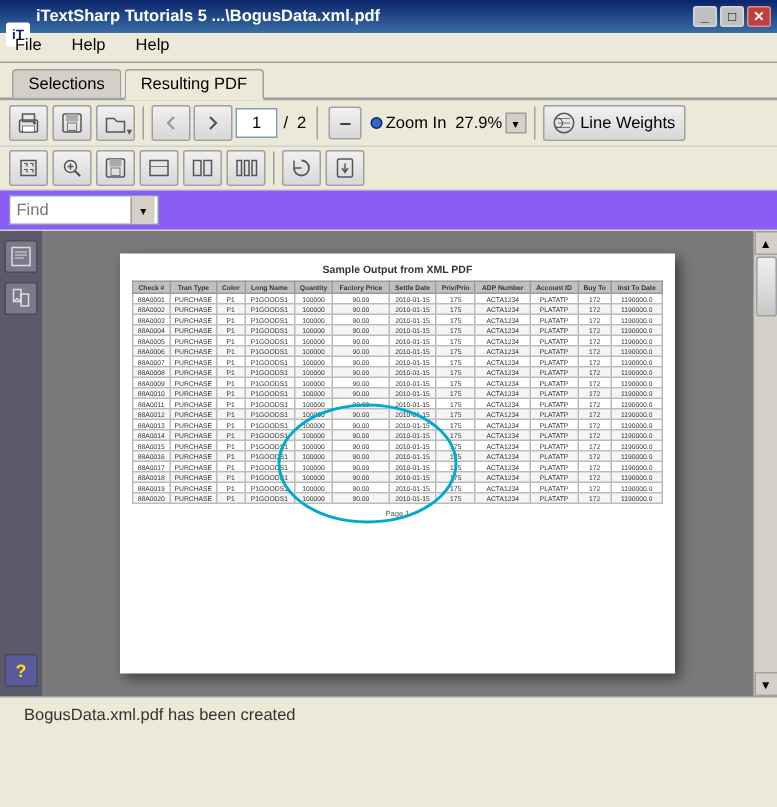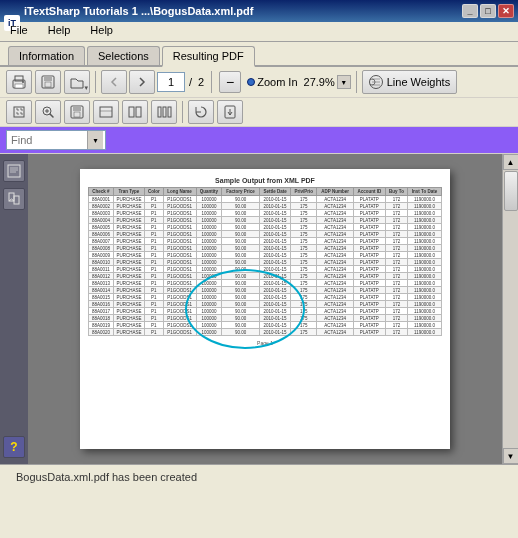--- a/index.html
+++ b/index.html
@@ -352,7 +352,7 @@
 <div class="title-bar">
   <div class="title-bar-left">
     <div class="title-icon">iT</div>
-    <span>iTextSharp Tutorials 1 ...\BogusData.xml.pdf</span>
+    <span>iTextSharp Tutorials 5 ...\BogusData.xml.pdf</span>
   </div>
   <div class="title-controls">
     <div class="title-btn">_</div>

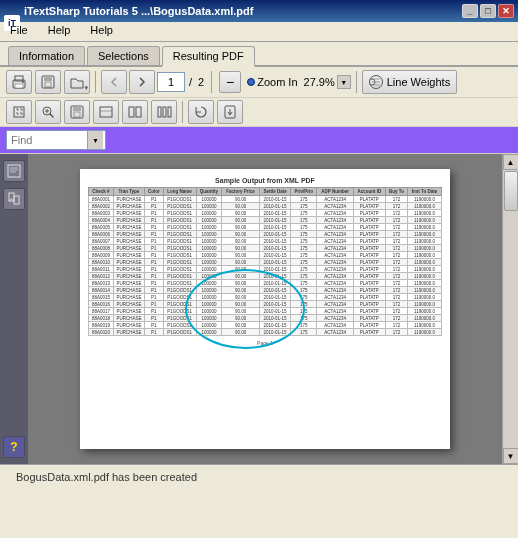--- a/index.html
+++ b/index.html
@@ -368,7 +368,6 @@
 </div>
 
 <div class="tab-bar">
-  <div class="tab">Information</div>
   <div class="tab">Selections</div>
   <div class="tab active">Resulting PDF</div>
 </div>

